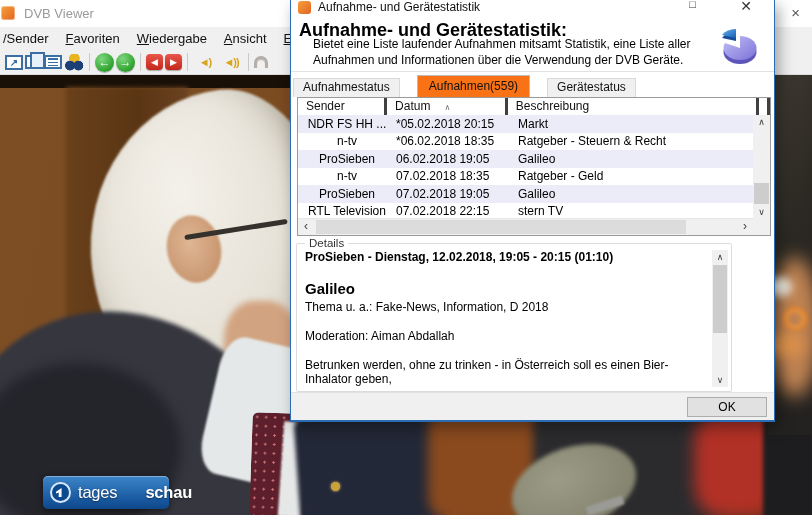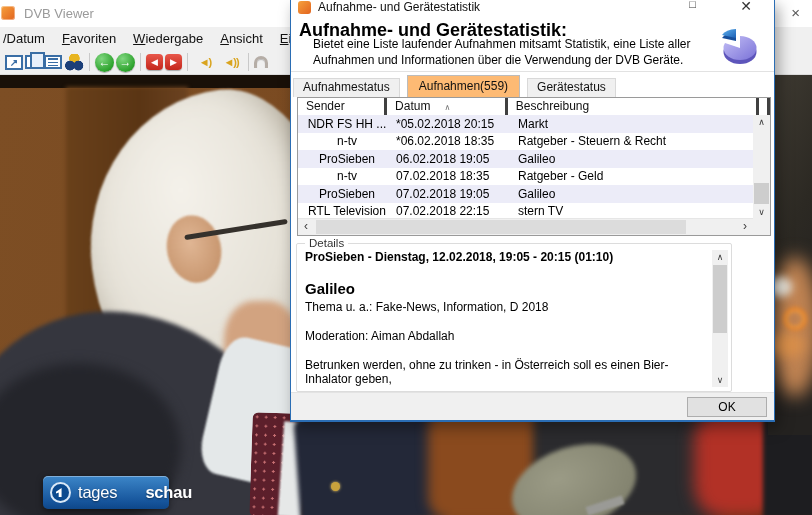--- a/index.html
+++ b/index.html
@@ -191,7 +191,7 @@
     <span id="main-close">×</span>
   </div>
   <div id="menubar">
-      <span class="menu-item">/Datum</span>
+      <span class="menu-item">/Sender</span>
       <span class="menu-item"><u>F</u>avoriten</span>
       <span class="menu-item"><u>W</u>iedergabe</span>
       <span class="menu-item"><u>A</u>nsicht</span>

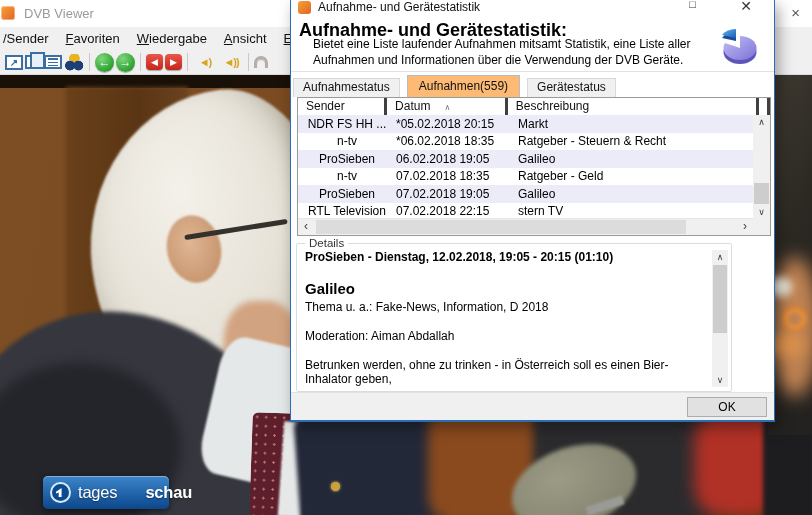--- a/index.html
+++ b/index.html
@@ -100,7 +100,7 @@
   .pie-wrap{position:absolute;right:12px;top:2px;width:48px;height:50px;}
   .tabbar{position:absolute;left:2px;top:76px;height:21px;display:flex;align-items:flex-end;}
   .tab{font-size:12px;color:#111;background:#f0f0f0;border:1px solid #d9d9d9;border-bottom:none;
-    padding:2px 9px 3px 9px;height:13px;line-height:13px;margin-right:7px;}
+    padding:2px 9px 3px 9px;height:13px;line-height:13px;margin-right:17px;}
   .tab.active{background:#fdba74;border-color:#bcbcbc;padding:4px 11px 4px 11px;height:13px;position:relative;z-index:2;}
 
   

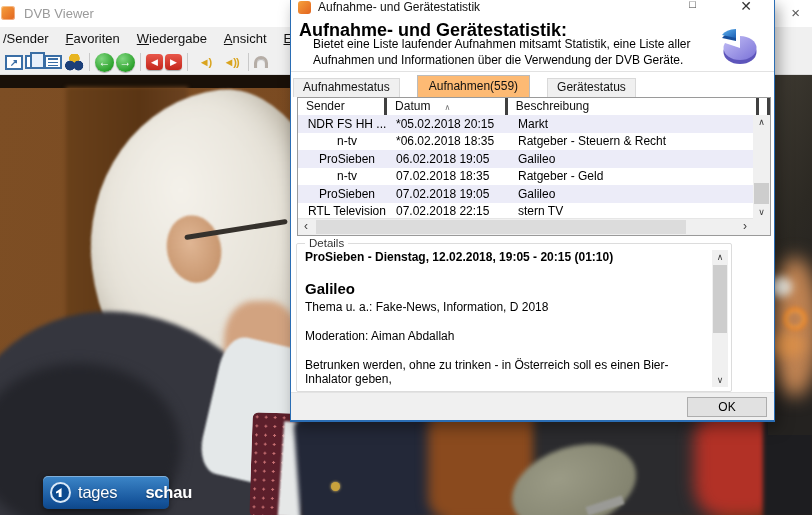--- a/index.html
+++ b/index.html
@@ -101,7 +101,7 @@
   .tabbar{position:absolute;left:2px;top:76px;height:21px;display:flex;align-items:flex-end;}
   .tab{font-size:12px;color:#111;background:#f0f0f0;border:1px solid #d9d9d9;border-bottom:none;
     padding:2px 9px 3px 9px;height:13px;line-height:13px;margin-right:17px;}
-  .tab.active{background:#fdba74;border-color:#bcbcbc;padding:4px 11px 4px 11px;height:13px;position:relative;z-index:2;}
+  .tab.active{background:#f97316;border-color:#bcbcbc;padding:4px 11px 4px 11px;height:13px;position:relative;z-index:2;}
 
   
   .listview{position:absolute;left:6px;top:97px;width:474px;height:139px;box-sizing:border-box;

